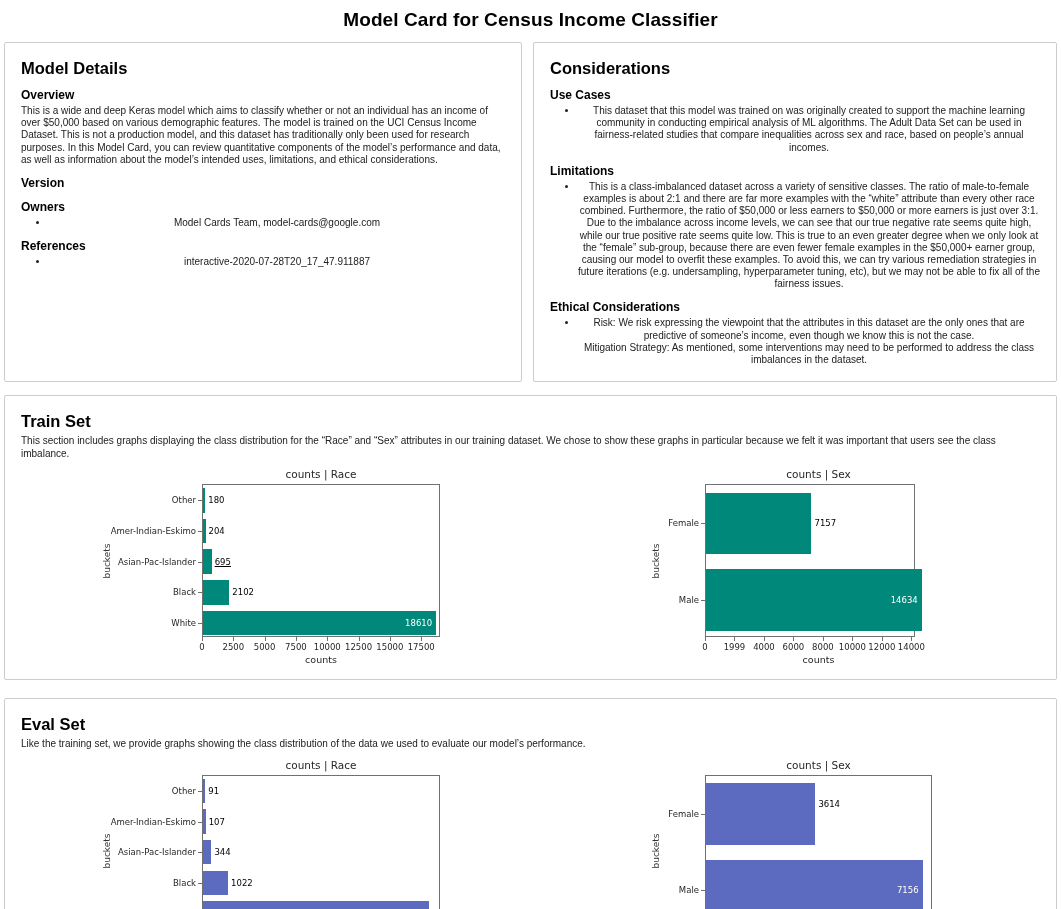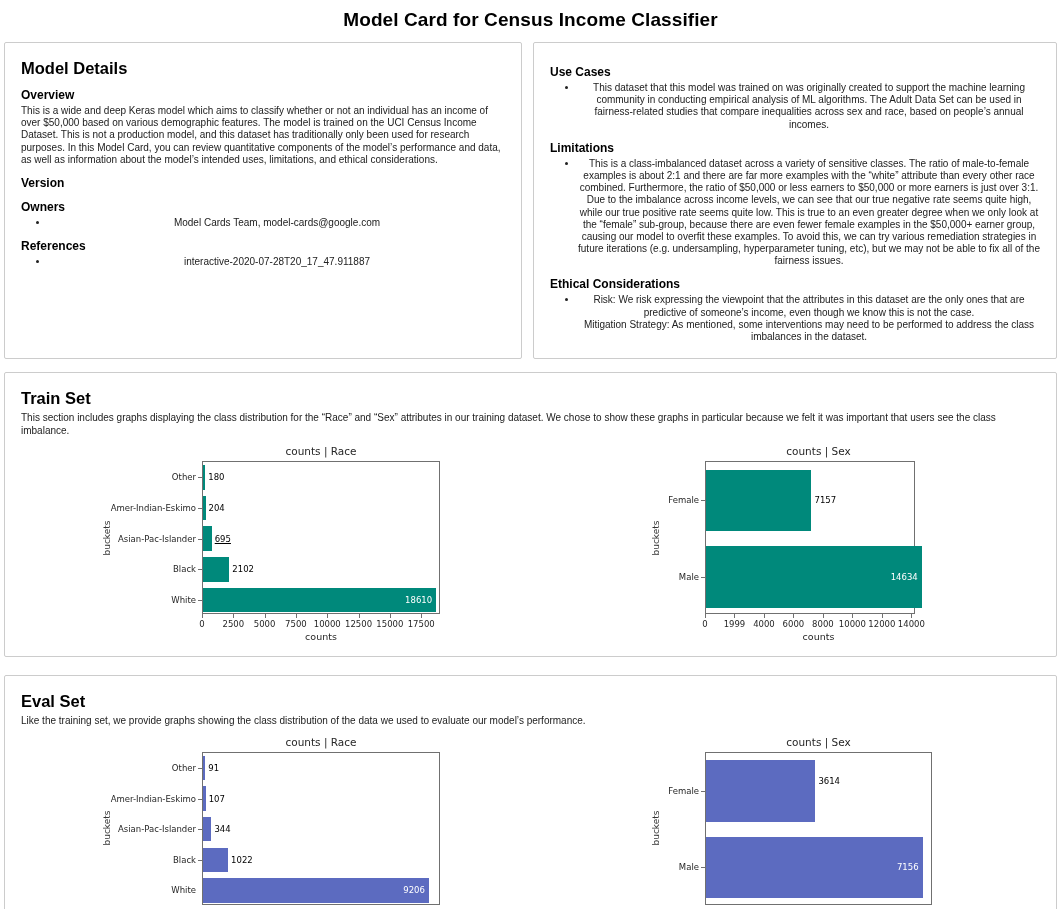--- a/index.html
+++ b/index.html
@@ -86,6 +86,7 @@
   </section>
 
   <section class="card card-considerations">
+    <h2 class="card-title">Considerations</h2>
     <h3 class="sub-heading">Use Cases</h3>
     <ul class="bullet-list">
       <li>This dataset that this model was trained on was originally created to support the machine learning community in conducting empirical analysis of ML algorithms. The Adult Data Set can be used in fairness-related studies that compare inequalities across sex and race, based on people’s annual incomes.</li>

